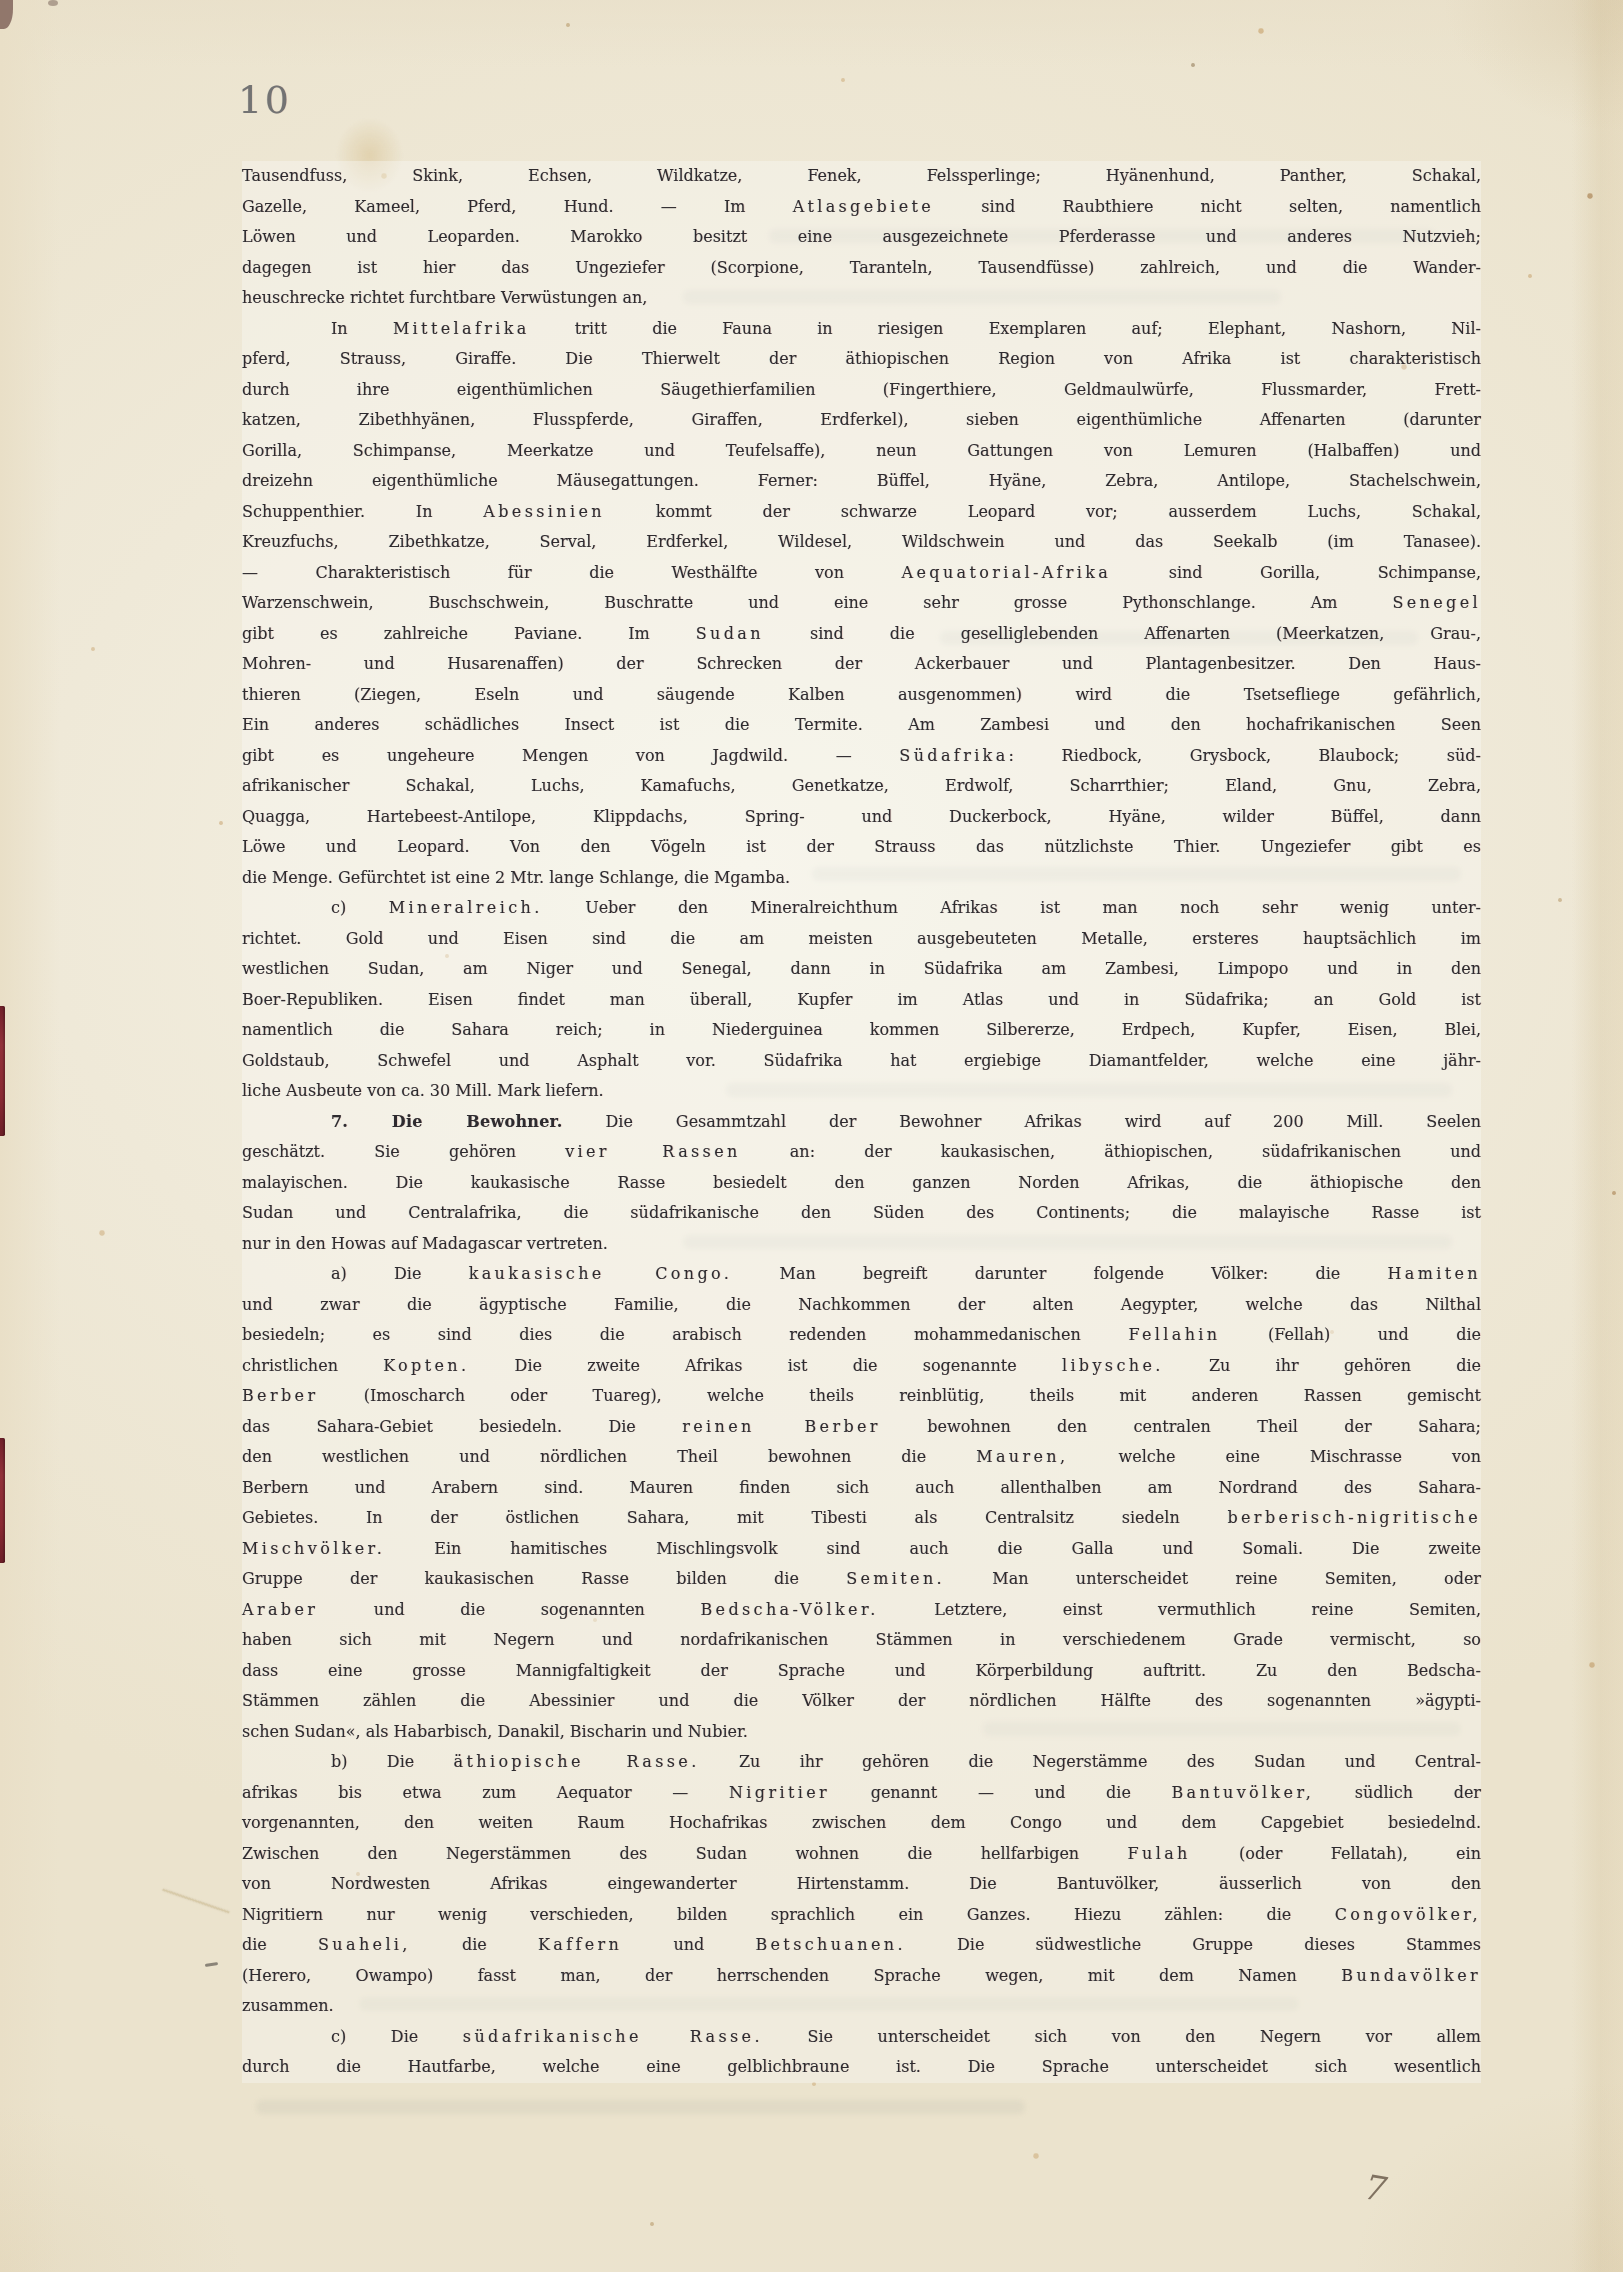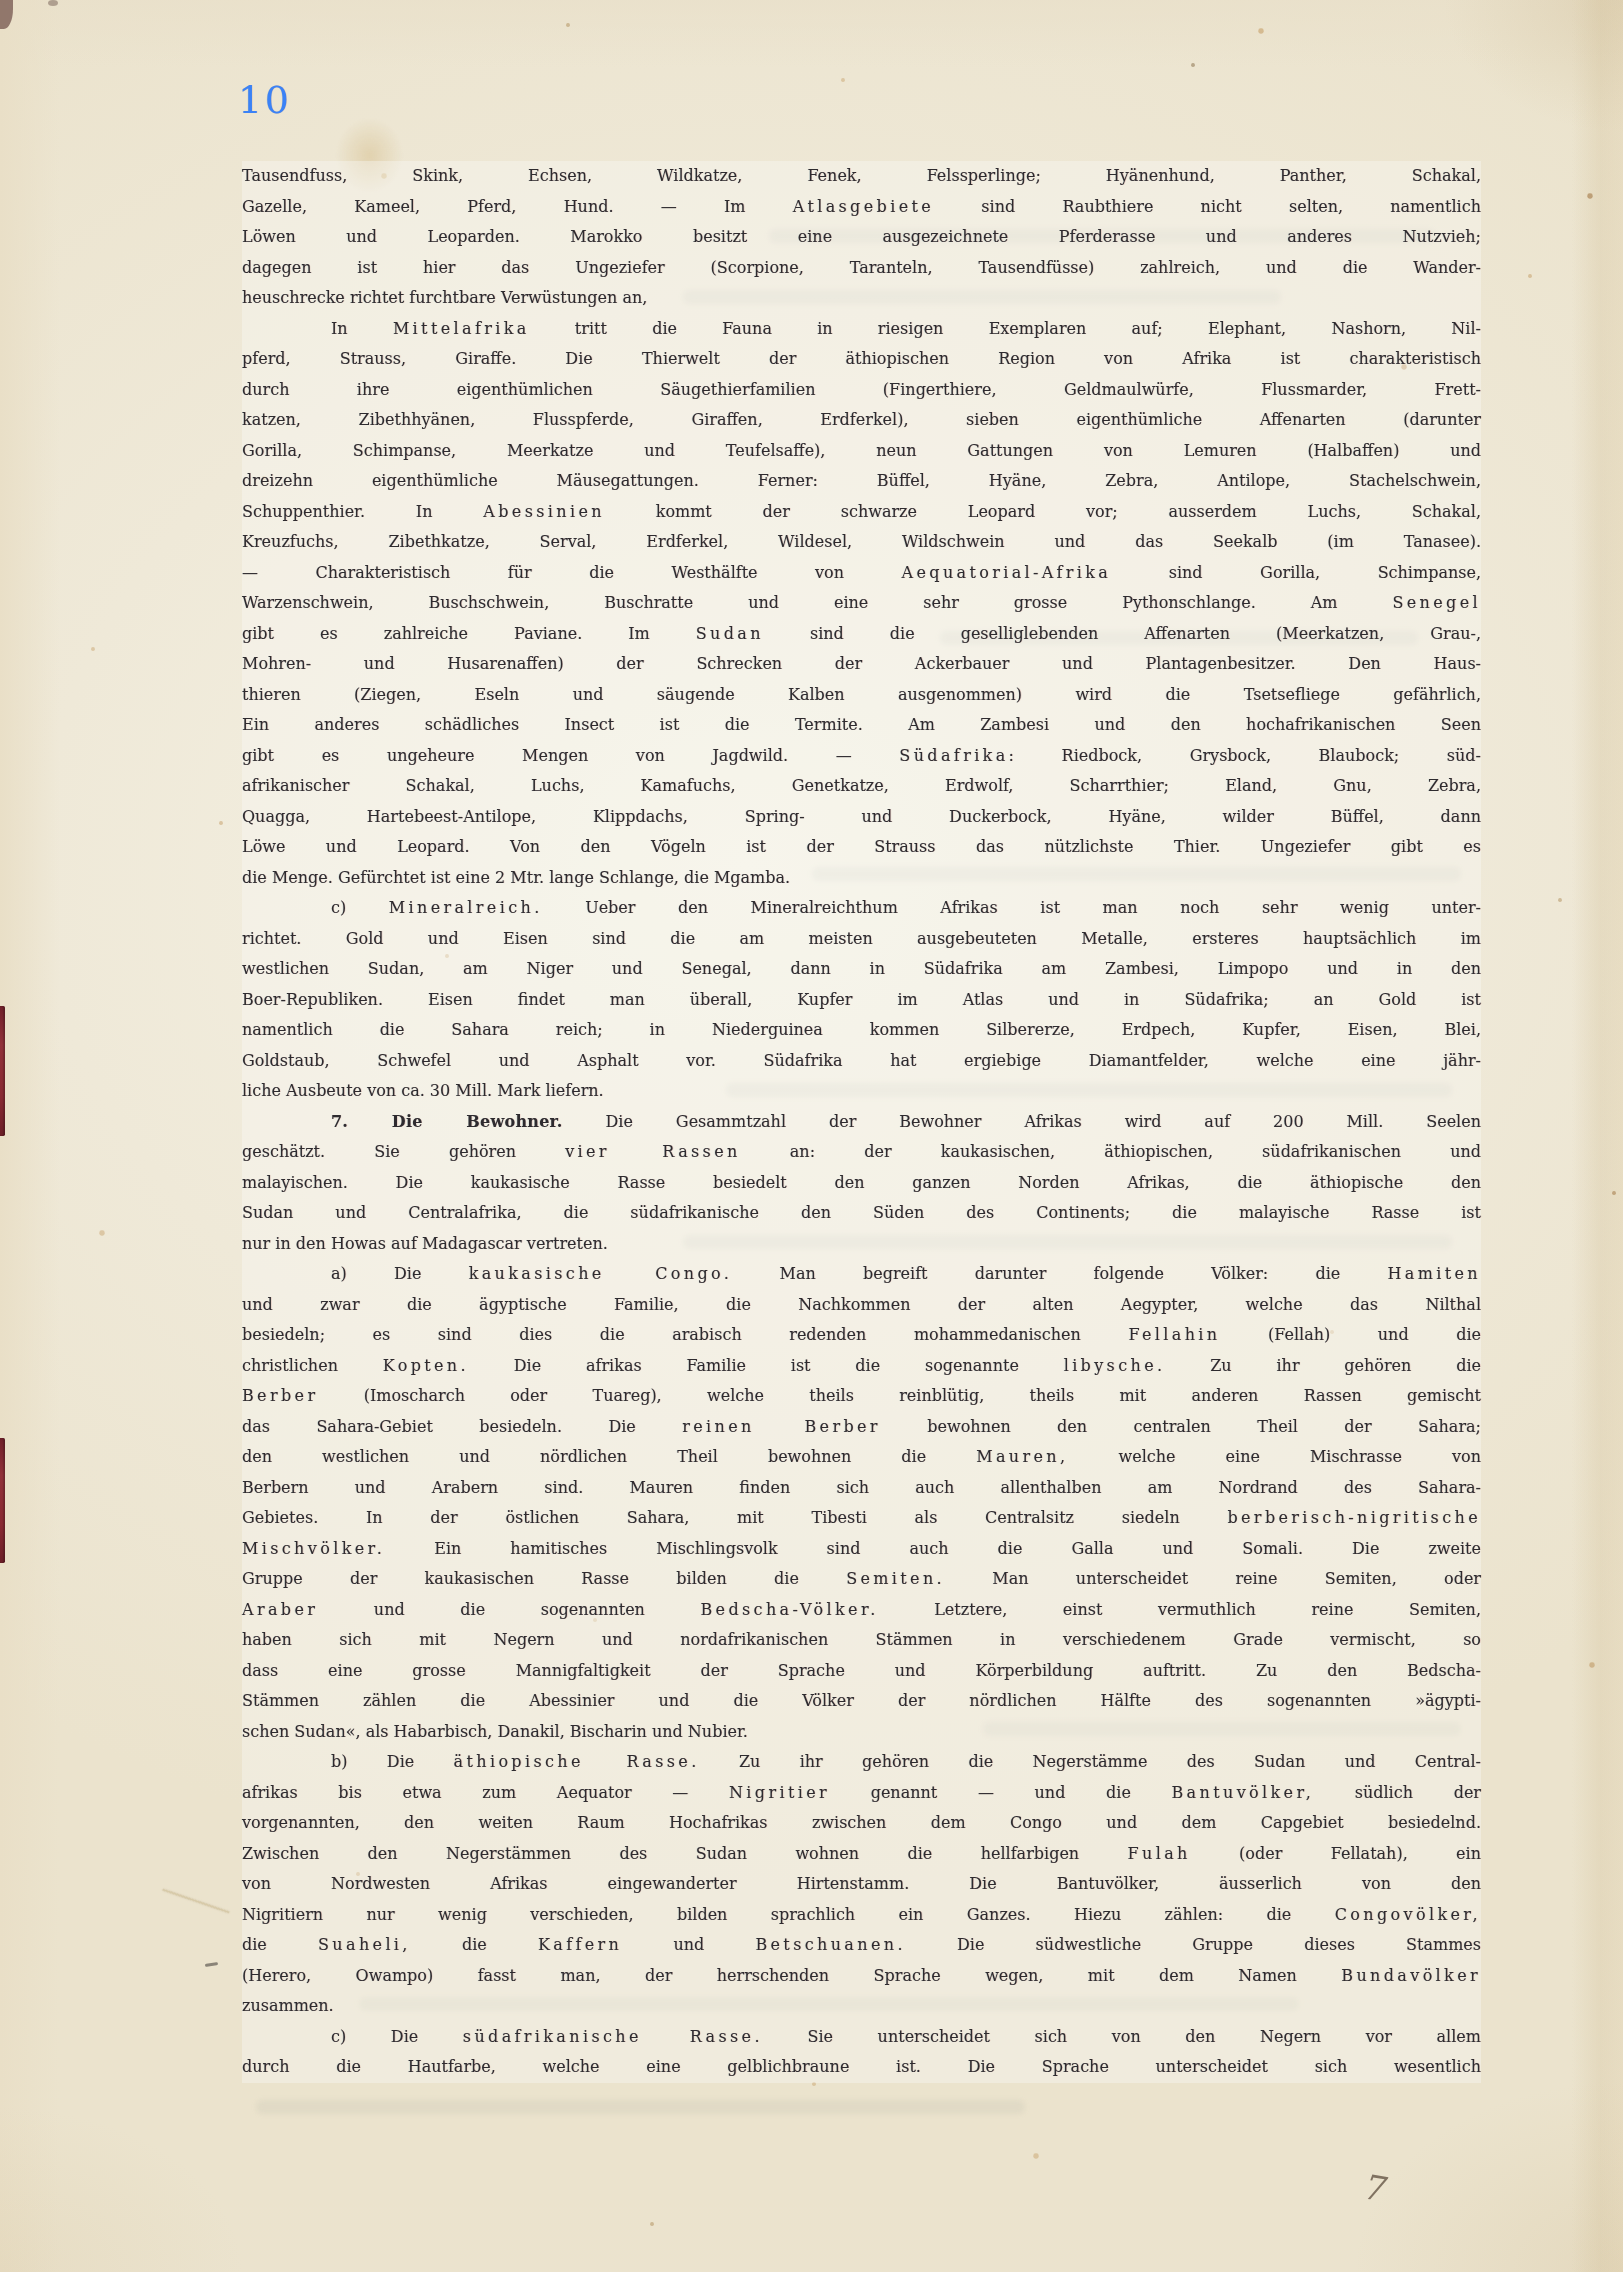--- a/index.html
+++ b/index.html
@@ -18,7 +18,7 @@
   }
   .page-number{
     position:absolute;left:238px;top:81px;
-    font-size:38px;line-height:1;letter-spacing:2.6px;color:#3b82f6;
+    font-size:38px;line-height:1;letter-spacing:2.6px;color:#737373;
     text-shadow:0.5px 0 0 rgba(150,50,50,.18), -0.5px 0 0 rgba(50,110,130,.15);
   }
   .textblock{

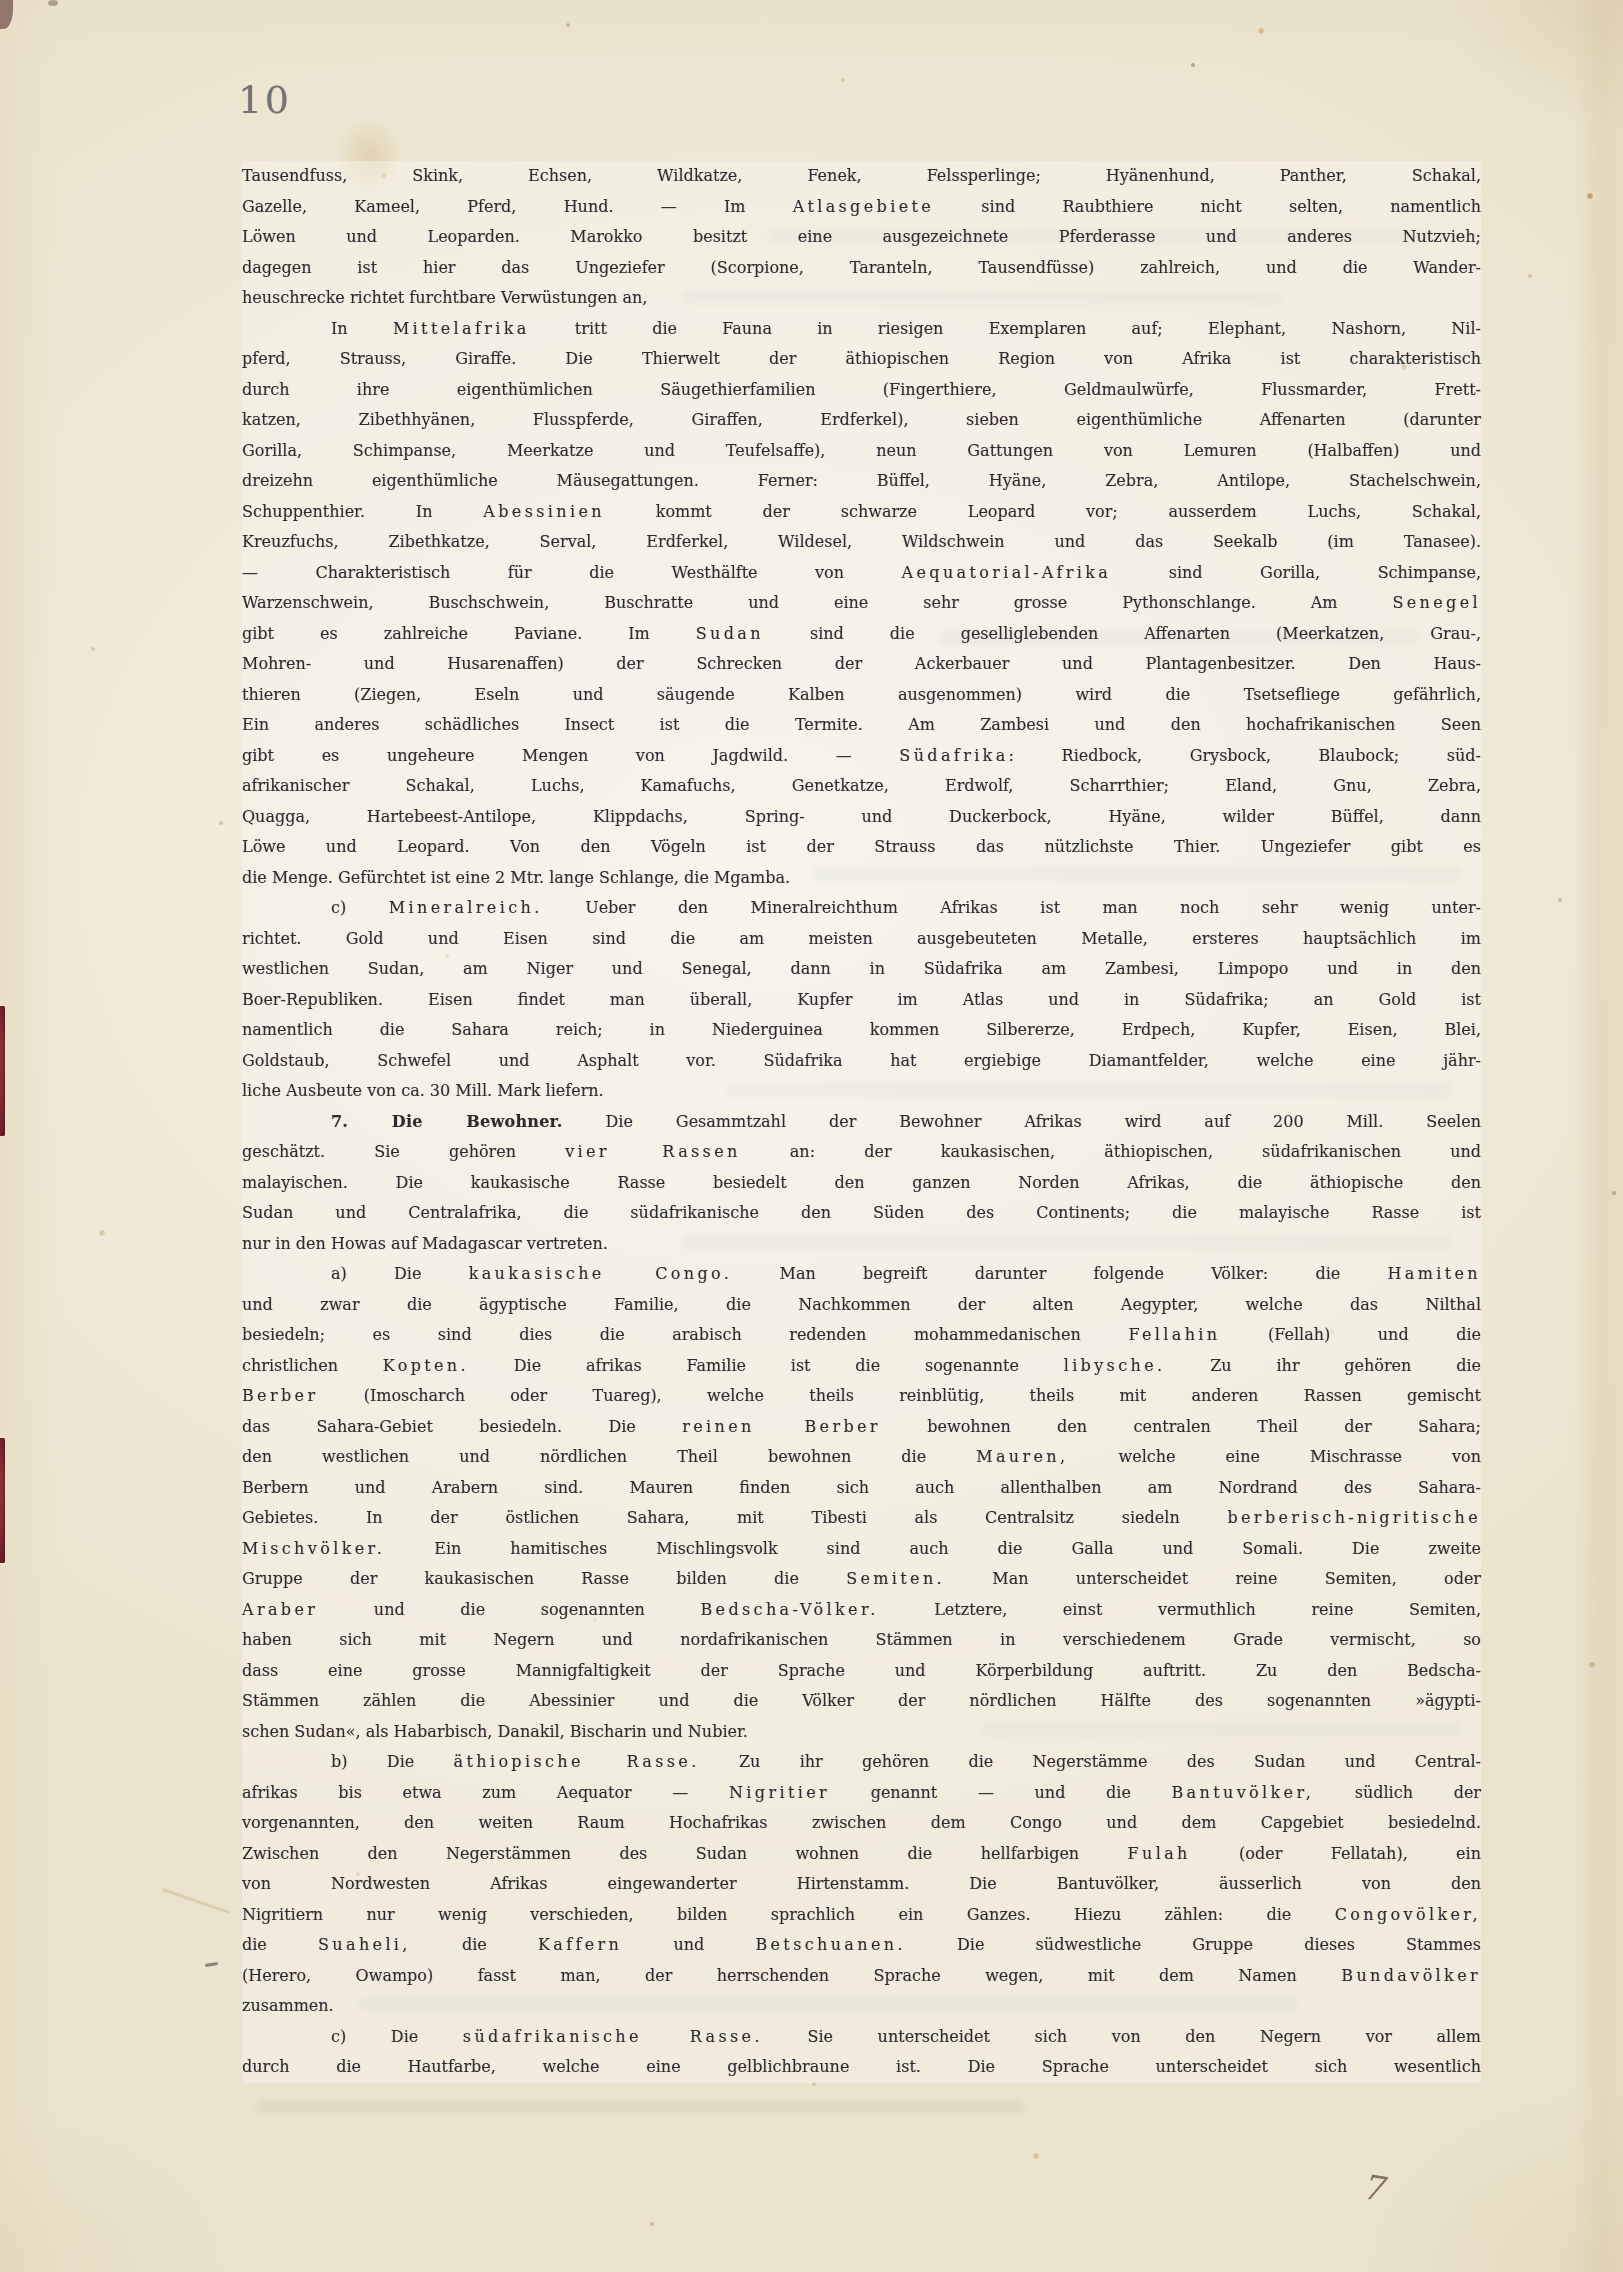--- a/index.html
+++ b/index.html
@@ -167,7 +167,7 @@
     <div class="line ind"><span class="seg-p">a) Die </span><span class="seg-s">kaukasische Congo.</span><span class="seg-p"> Man begreift darunter folgende Völker: die </span><span class="seg-s">Hamiten</span></div>
     <div class="line"><span class="seg-p">und zwar die ägyptische Familie, die Nachkommen der alten Aegypter, welche das Nilthal</span></div>
     <div class="line"><span class="seg-p">besiedeln; es sind dies die arabisch redenden mohammedanischen </span><span class="seg-s">Fellahin</span><span class="seg-p"> (Fellah) und die</span></div>
-    <div class="line"><span class="seg-p">christlichen </span><span class="seg-s">Kopten.</span><span class="seg-p"> Die afrikas Familie ist die sogenannte </span><span class="seg-s">libysche.</span><span class="seg-p"> Zu ihr gehören die</span></div>
+    <div class="line"><span class="seg-p">christlichen </span><span class="seg-s">Kopten.</span><span class="seg-p"> Die zweite Afrikas ist die sogenannte </span><span class="seg-s">libysche.</span><span class="seg-p"> Zu ihr gehören die</span></div>
     <div class="line"><span class="seg-s">Berber</span><span class="seg-p"> (Imoscharch oder Tuareg), welche theils reinblütig, theils mit anderen Rassen gemischt</span></div>
     <div class="line"><span class="seg-p">das Sahara-Gebiet besiedeln. Die </span><span class="seg-s">reinen Berber</span><span class="seg-p"> bewohnen den centralen Theil der Sahara;</span></div>
     <div class="line"><span class="seg-p">den westlichen und nördlichen Theil bewohnen die </span><span class="seg-s">Mauren,</span><span class="seg-p"> welche eine Mischrasse von</span></div>

